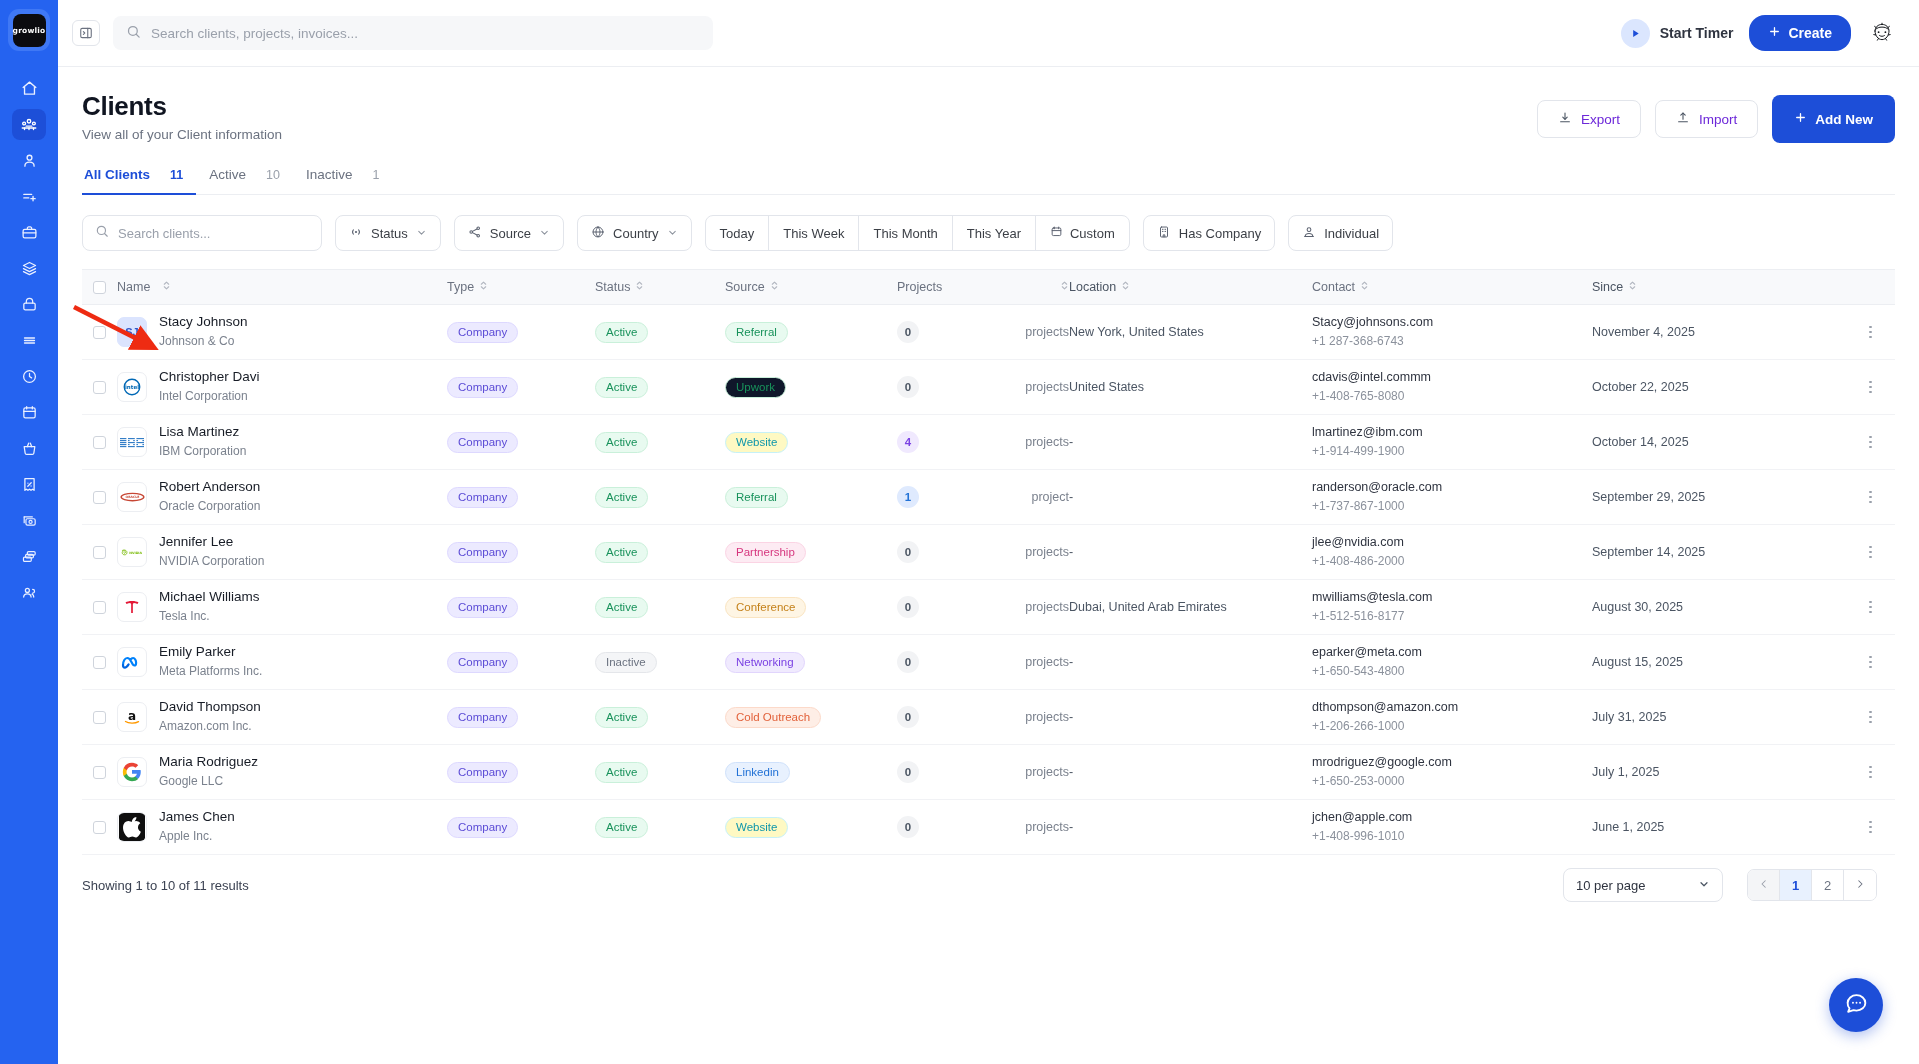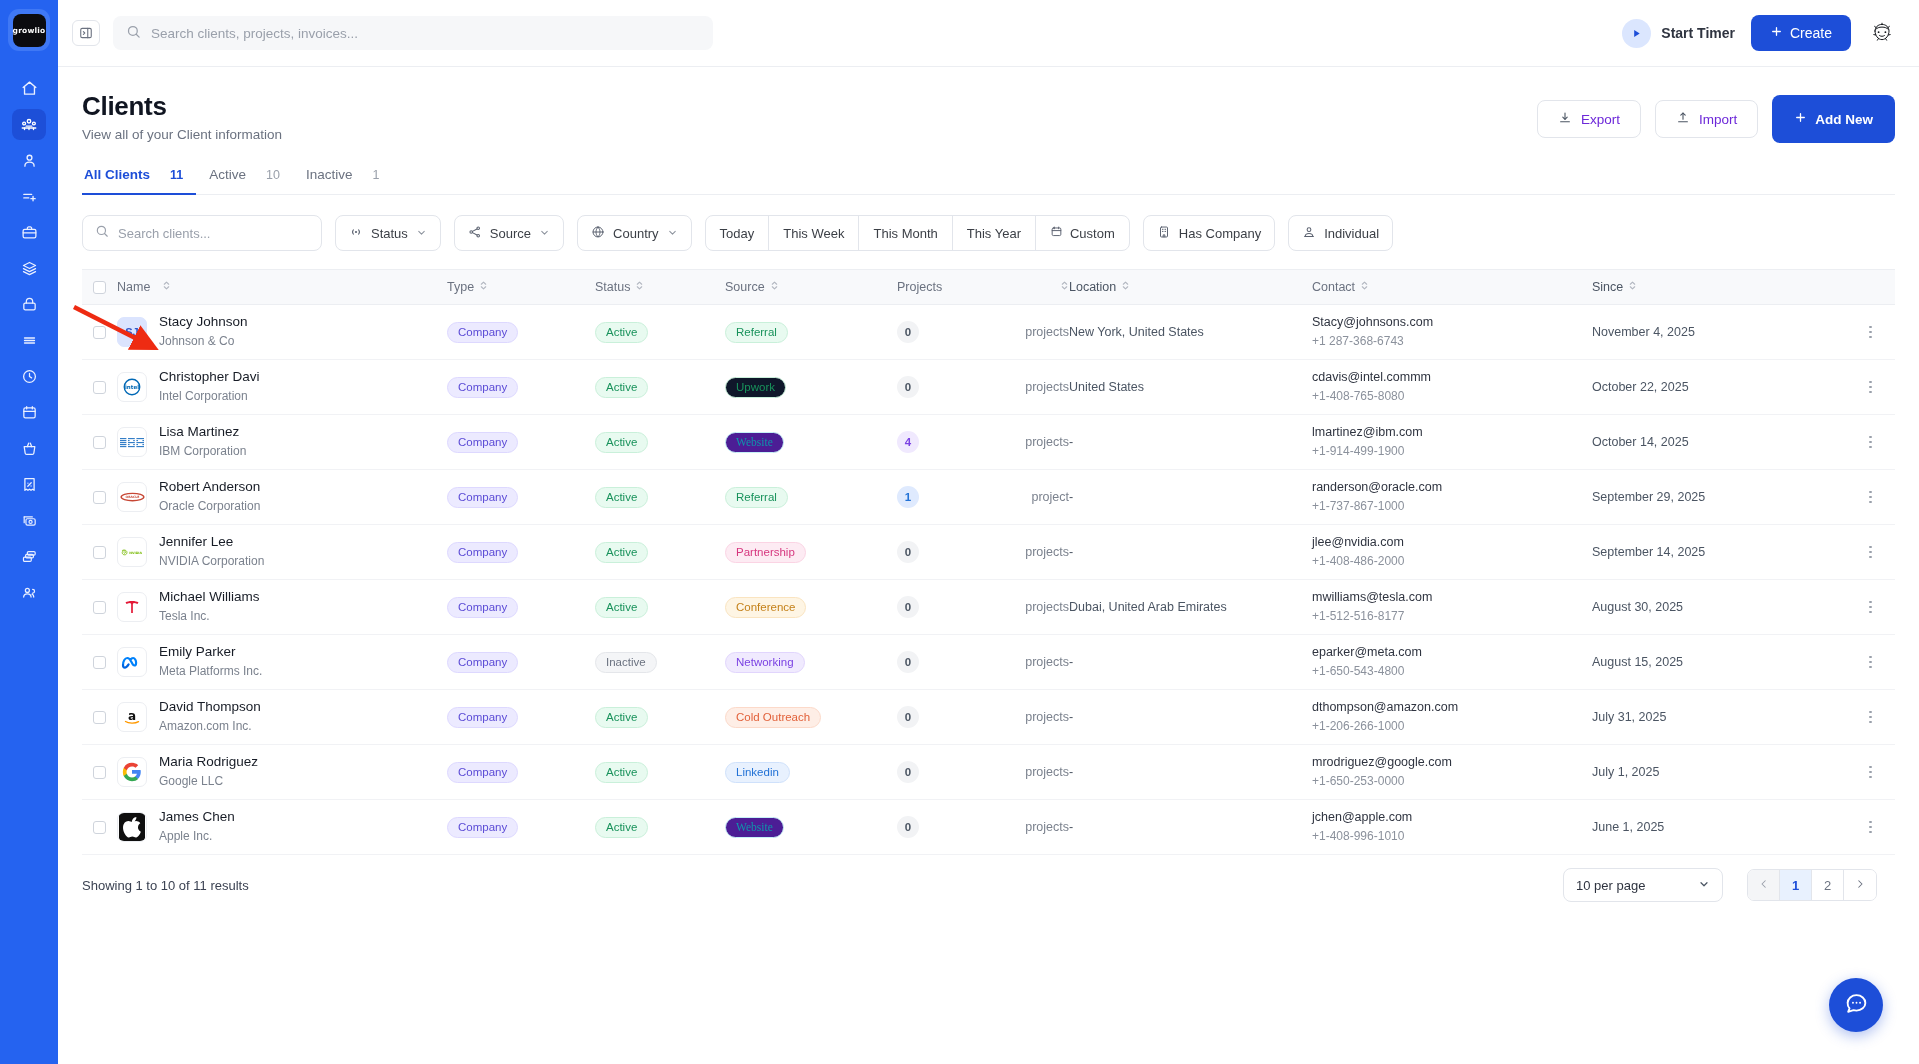--- a/index.html
+++ b/index.html
@@ -78,8 +78,8 @@
   }
   .timer-label { font-size: 14px; color: #2f3440; font-weight: 600; }
   .create-btn {
-    height: 36px; padding: 0 19px; border-radius: 8px; border: 0;
-    background: #1d4ed8; color: #fff; font-size: 14px; font-weight: 400;
+    height: 36px; padding: 0 19px; border-radius: 16px; border: 0;
+    background: #1d4ed8; color: #fff; font-size: 14px; font-weight: 700;
     display: flex; align-items: center; gap: 7px; cursor: pointer;
     font-family: "Liberation Sans", sans-serif;
   }

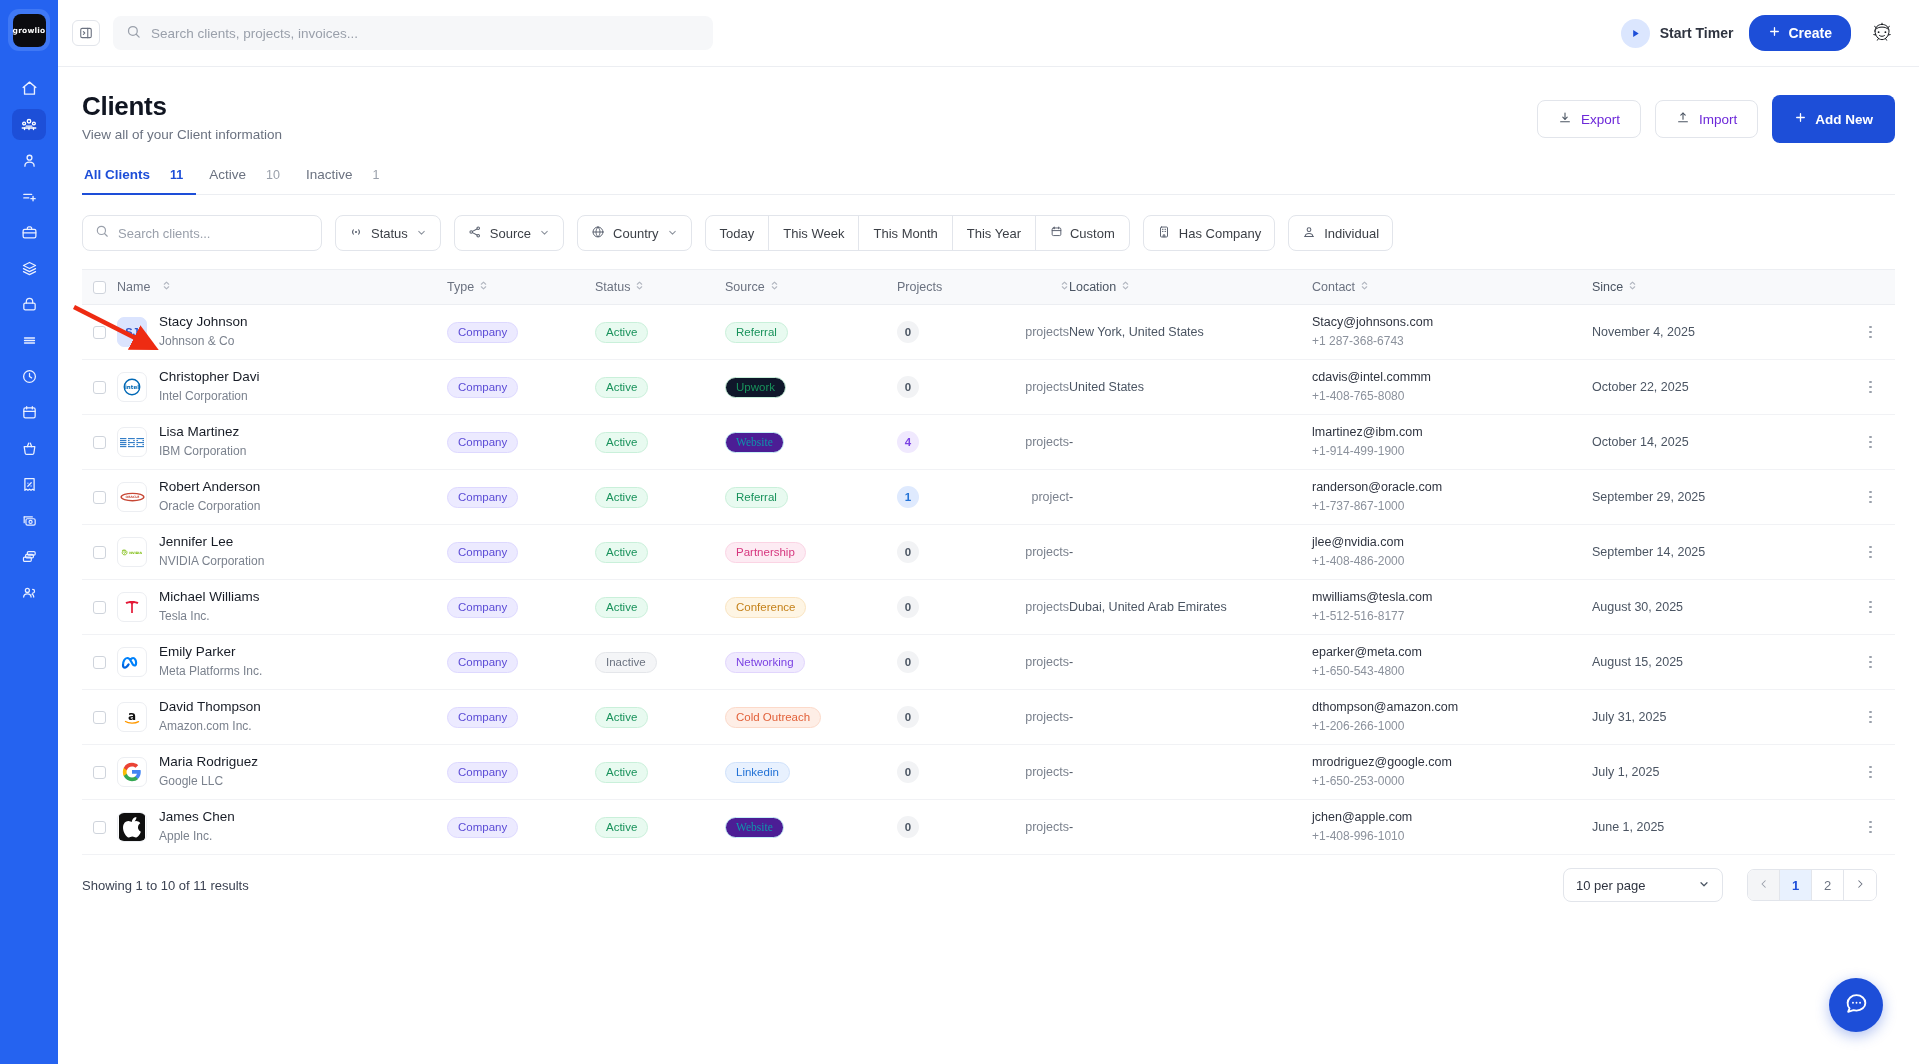--- a/index.html
+++ b/index.html
@@ -189,7 +189,7 @@
   .b-inactive{ background: #f4f5f7; color: #6b7280; border-color: #e4e6ea; }
   .b-referral{ background: #e8faf0; color: #18925b; border-color: #c9f0da; }
   .b-upwork  { background: #0f172a; color: #18925b; border-color: #c9f0da; }
-  .b-website { background: #4c1d95; color: #0e96ab; border-color: #c6f1f7; font-family: Liberation Serif, serif; }
+  .b-website { background: #fef9c3; color: #0e96ab; border-color: #c6f1f7; }
   .b-partnership { background: #fdebf3; color: #d6377f; border-color: #fbd4e4; }
   .b-conference  { background: #fef5e4; color: #c4811a; border-color: #fae4c0; }
   .b-networking  { background: #f0eafe; color: #7b42e3; border-color: #e1d5fd; }

